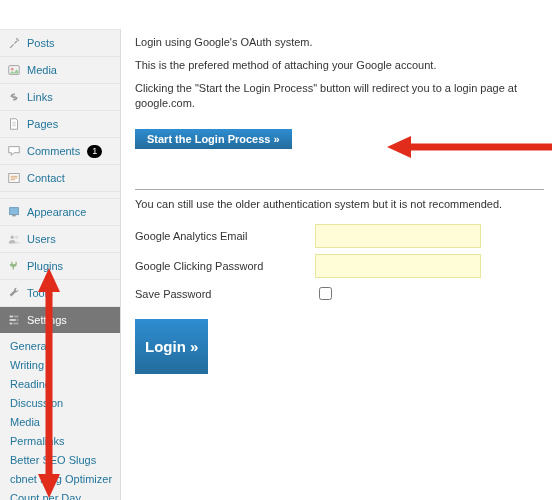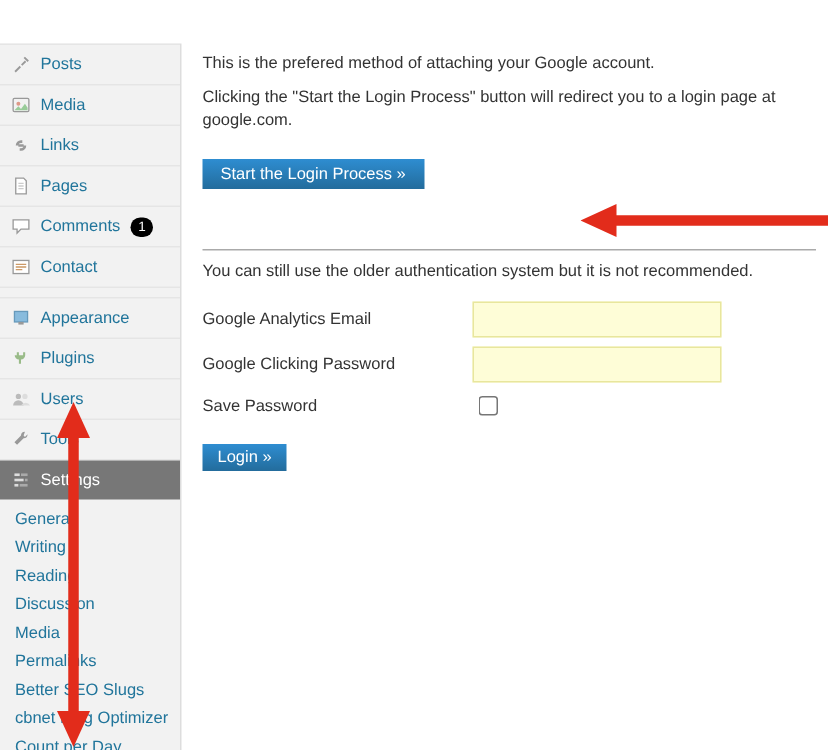--- a/index.html
+++ b/index.html
@@ -199,6 +199,7 @@
 
   <div class="content">
     <div class="blurb">
+      <p>Login using Google's OAuth system.</p>
       <p>This is the prefered method of attaching your Google account.</p>
       <p style="margin-bottom:0">Clicking the "Start the Login Process" button will redirect you to a login page at google.com.</p>
     </div>

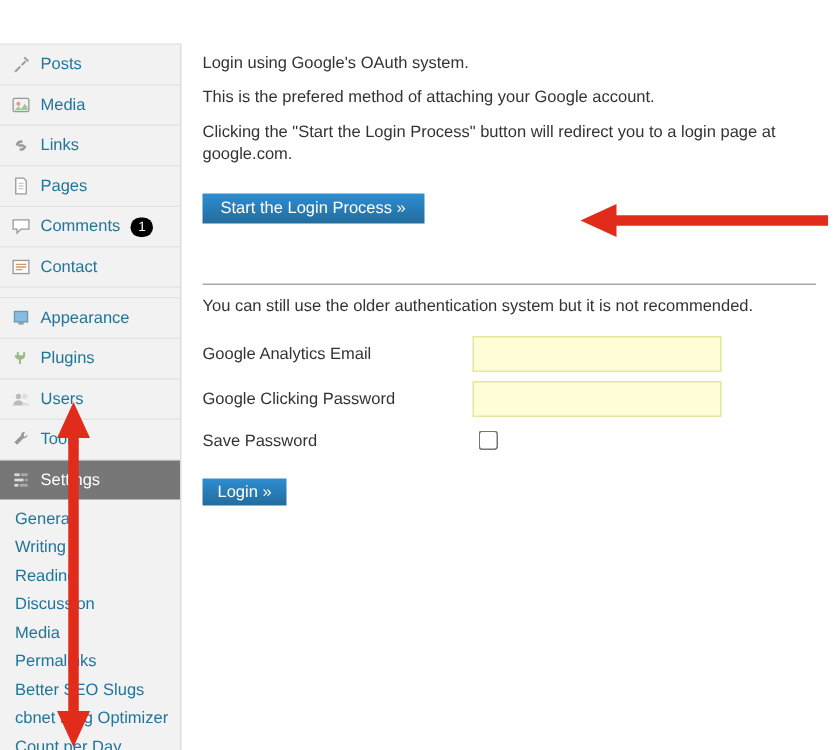--- a/index.html
+++ b/index.html
@@ -19,7 +19,7 @@
   .content{flex:1;padding:6px 16px 10px 14px;border-left:1px solid #ddd;position:relative;min-width:0;}
   .blurb p{margin:0 0 8px 0;font-size:11px;line-height:15px;color:#333;}
   .blurb-gap{height:18px;}
-  .btn{display:inline-block;background:linear-gradient(#2e8dd1,#236c9c);color:#fff;border-radius:0;padding:4px 12px;font-size:11px;font-weight:normal;border:0;cursor:pointer;}
+  .btn{display:inline-block;background:linear-gradient(#2e8dd1,#236c9c);color:#fff;border-radius:0;padding:4px 12px;font-size:11px;font-weight:bold;border:0;cursor:pointer;}
   .btn.sm{padding:3px 10px;font-size:11px;}
   .sep{border:none;border-top:1px solid #aaa;margin:40px 0 6px 0;}
   .hint{font-size:11px;margin:8px 0 14px 0;}

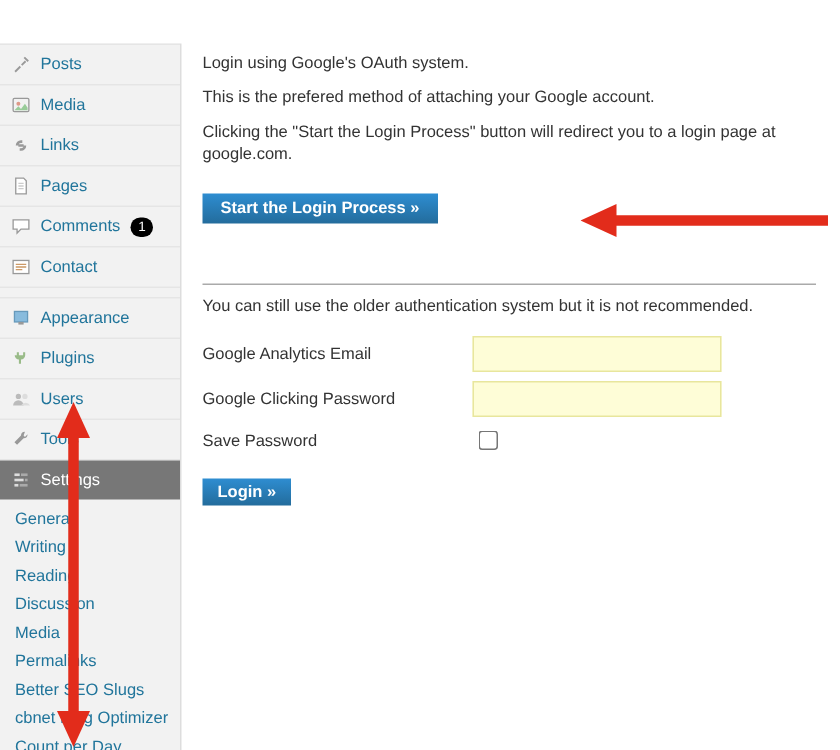--- a/index.html
+++ b/index.html
@@ -117,16 +117,6 @@
           <a href="#">
             <span class="icn">
               <svg viewBox="0 0 16 16">
-                <path fill="#9b8" d="M6 2v3h4V2h2v3a4 4 0 01-4 4v4H6V9a4 4 0 01-4-4h2V2z" transform="scale(.8) translate(2,2)"></path>
-              </svg>
-            </span>
-            <span class="lbl">Plugins</span>
-          </a>
-        </li>
-      <li>
-          <a href="#">
-            <span class="icn">
-              <svg viewBox="0 0 16 16">
                 <circle cx="6" cy="6" r="2" fill="#bbb"></circle>
                 <path d="M2 13a4 4 0 018 0z" fill="#bbb"></path>
                 <circle cx="11" cy="6" r="2" fill="#ddd"></circle>
@@ -134,6 +124,16 @@
               </svg>
             </span>
             <span class="lbl">Users</span>
+          </a>
+        </li>
+      <li>
+          <a href="#">
+            <span class="icn">
+              <svg viewBox="0 0 16 16">
+                <path fill="#9b8" d="M6 2v3h4V2h2v3a4 4 0 01-4 4v4H6V9a4 4 0 01-4-4h2V2z" transform="scale(.8) translate(2,2)"></path>
+              </svg>
+            </span>
+            <span class="lbl">Plugins</span>
           </a>
         </li>
       <li>

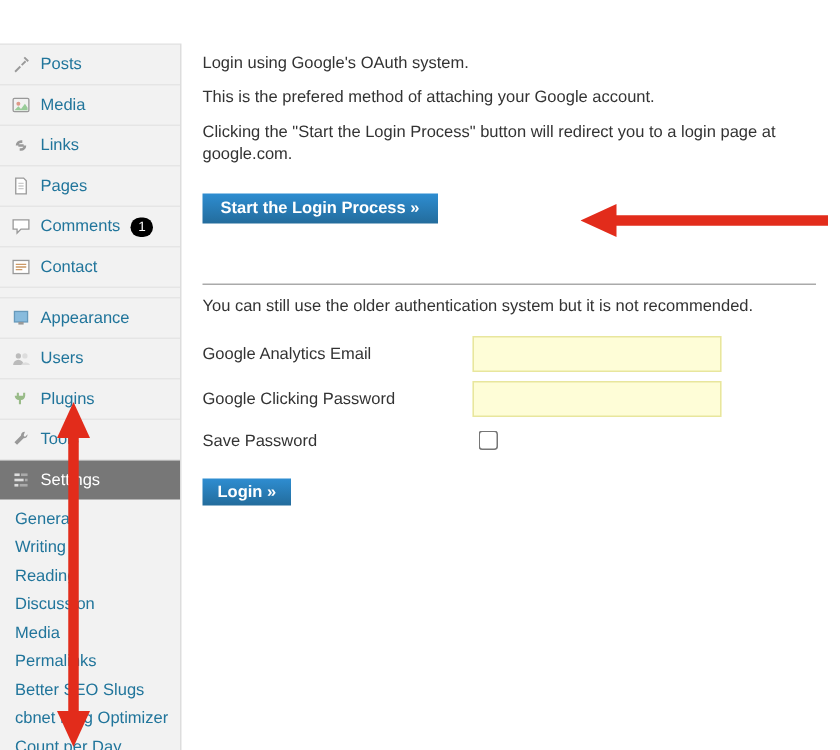--- a/index.html
+++ b/index.html
@@ -20,7 +20,7 @@
   .blurb p{margin:0 0 8px 0;font-size:11px;line-height:15px;color:#333;}
   .blurb-gap{height:18px;}
   .btn{display:inline-block;background:linear-gradient(#2e8dd1,#236c9c);color:#fff;border-radius:0;padding:4px 12px;font-size:11px;font-weight:bold;border:0;cursor:pointer;}
-  .btn.sm{padding:3px 10px;font-size:11px;}
+  .btn.sm{padding:19px 10px;font-size:15px;}
   .sep{border:none;border-top:1px solid #aaa;margin:40px 0 6px 0;}
   .hint{font-size:11px;margin:8px 0 14px 0;}
   .form-row{display:flex;align-items:center;margin:6px 0;}

